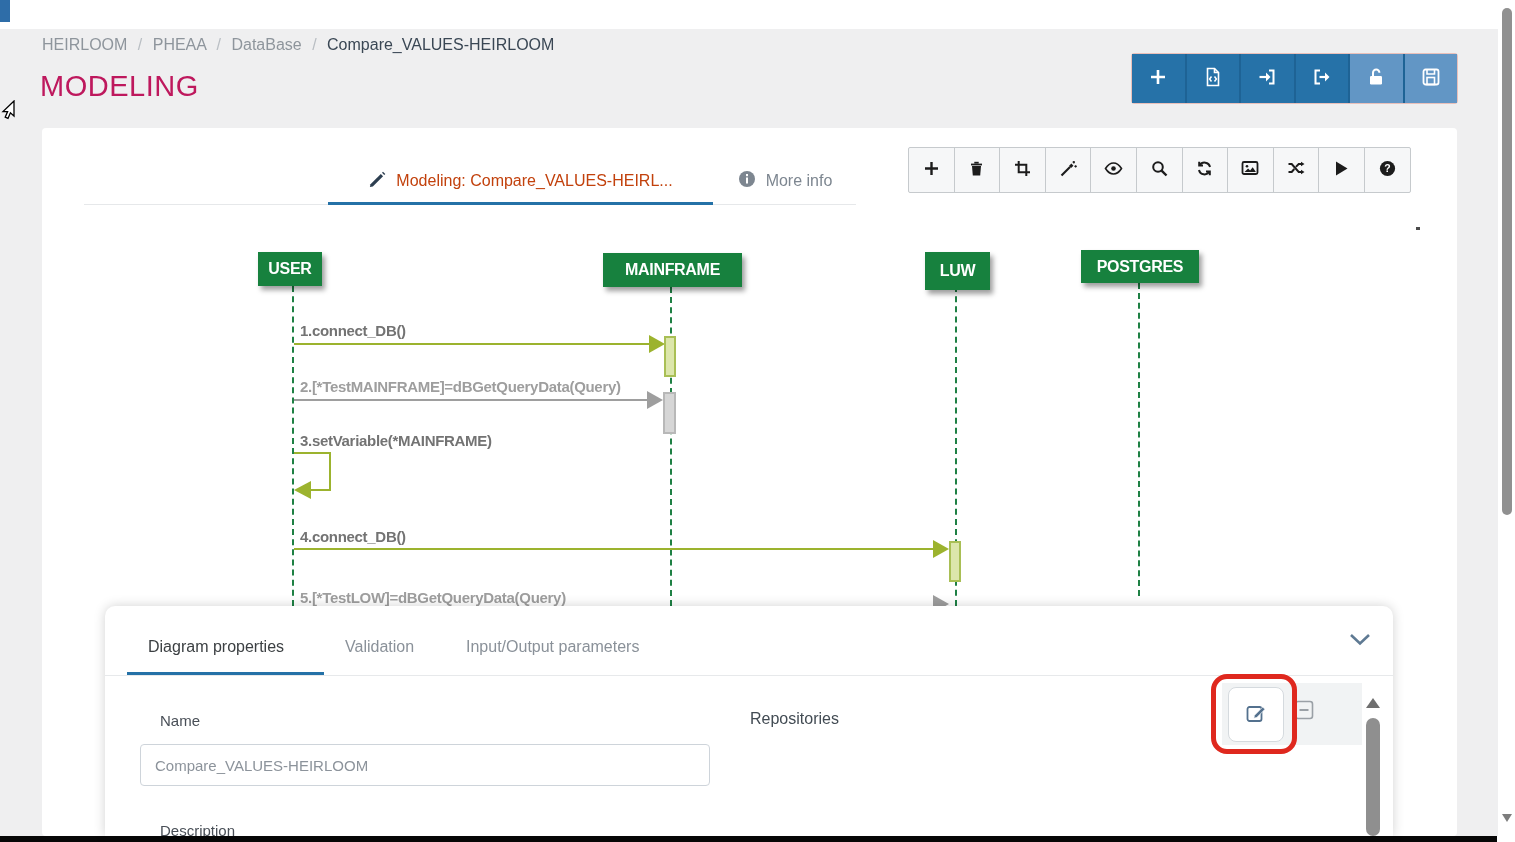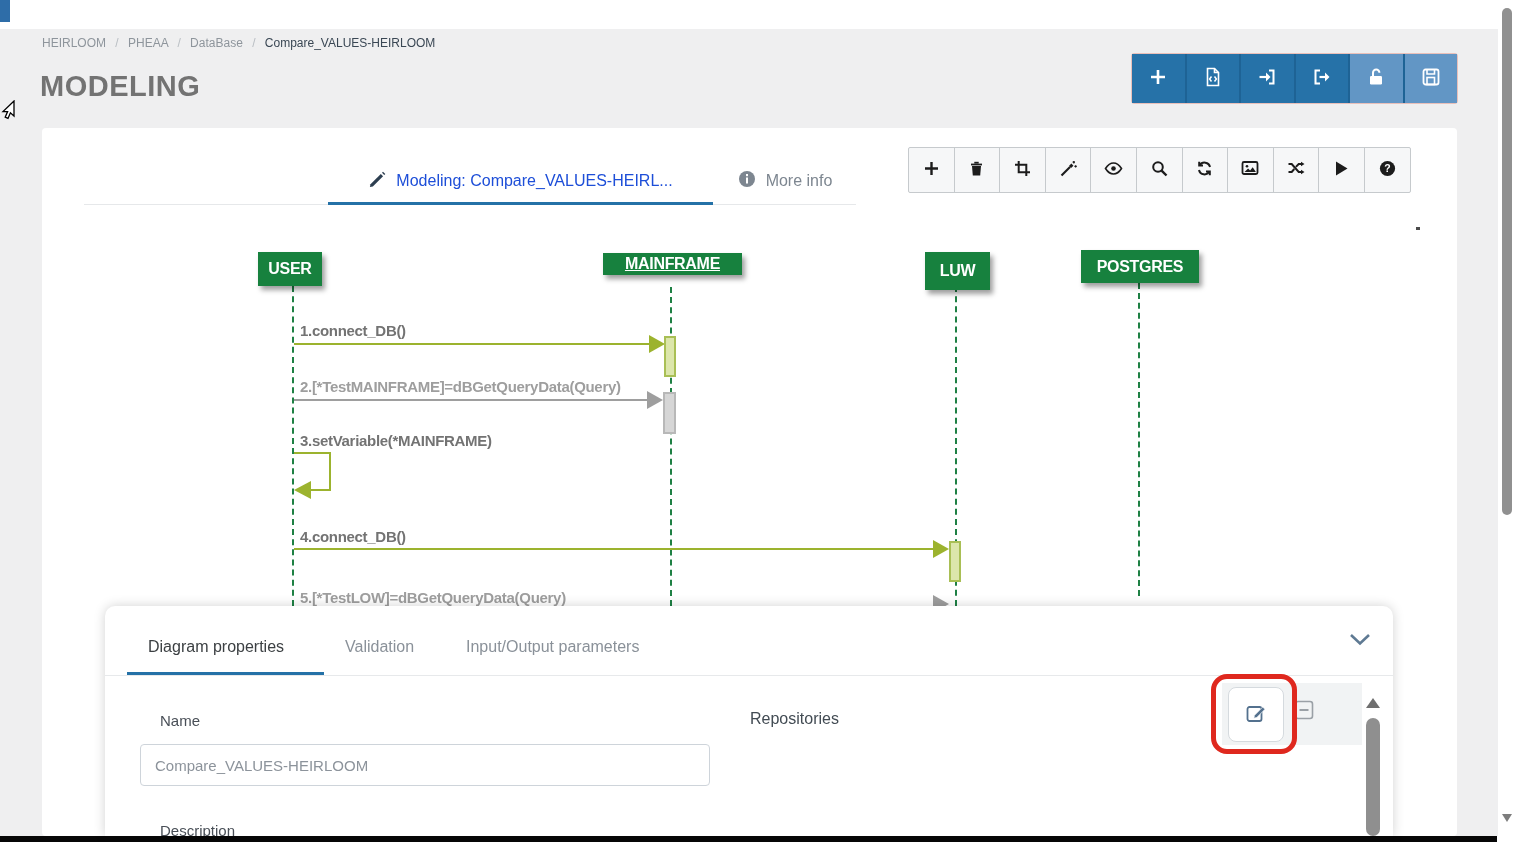--- a/index.html
+++ b/index.html
@@ -17,7 +17,7 @@
   .black-bar{left:0;top:836px;width:1497px;height:6px;background:#070707;}
 
   
-  .breadcrumb{left:42px;top:36px;font-size:12px;color:#8e959c;}
+  .breadcrumb{left:42px;top:36px;font-size:16px;color:#8e959c;}
   .breadcrumb .crumb{color:#8e959c;cursor:pointer;}
   .breadcrumb .sep{color:#b9bec3;margin:0 6px;}
   .breadcrumb .crumb.current{color:#3a4754;}

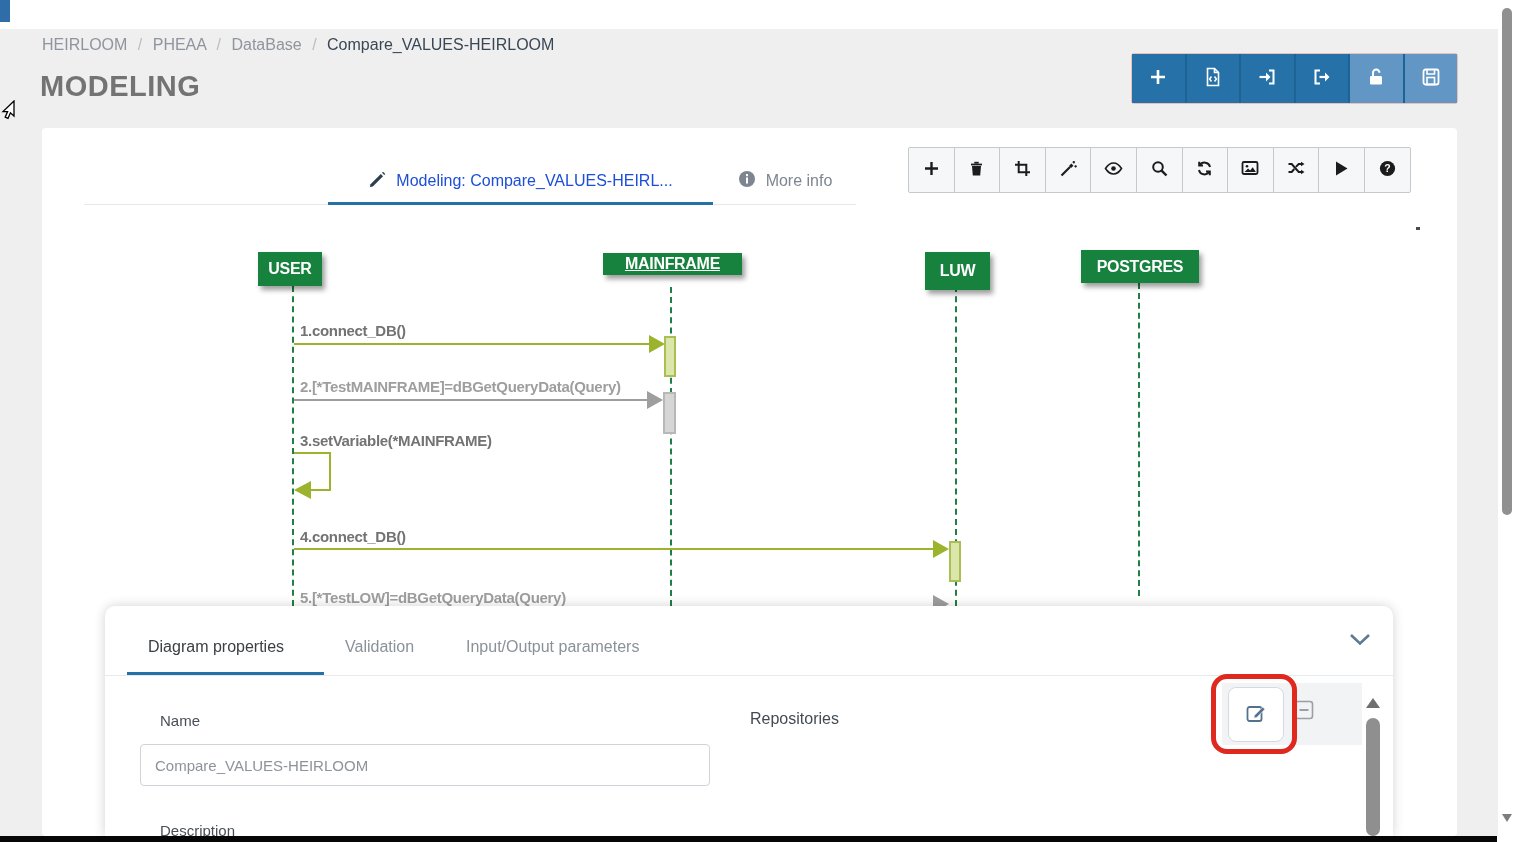--- a/index.html
+++ b/index.html
@@ -21,7 +21,7 @@
   .breadcrumb .crumb{color:#8e959c;cursor:pointer;}
   .breadcrumb .sep{color:#b9bec3;margin:0 6px;}
   .breadcrumb .crumb.current{color:#3a4754;}
-  .page-title{left:40px;top:70px;font-size:29px;font-weight:700;color:#737373;letter-spacing:.5px;}
+  .page-title{left:40px;top:70px;font-size:29px;font-weight:400;color:#be185d;letter-spacing:.5px;}
 
   
   .blue-toolbar{left:1131px;top:53px;width:327px;height:51px;display:flex;

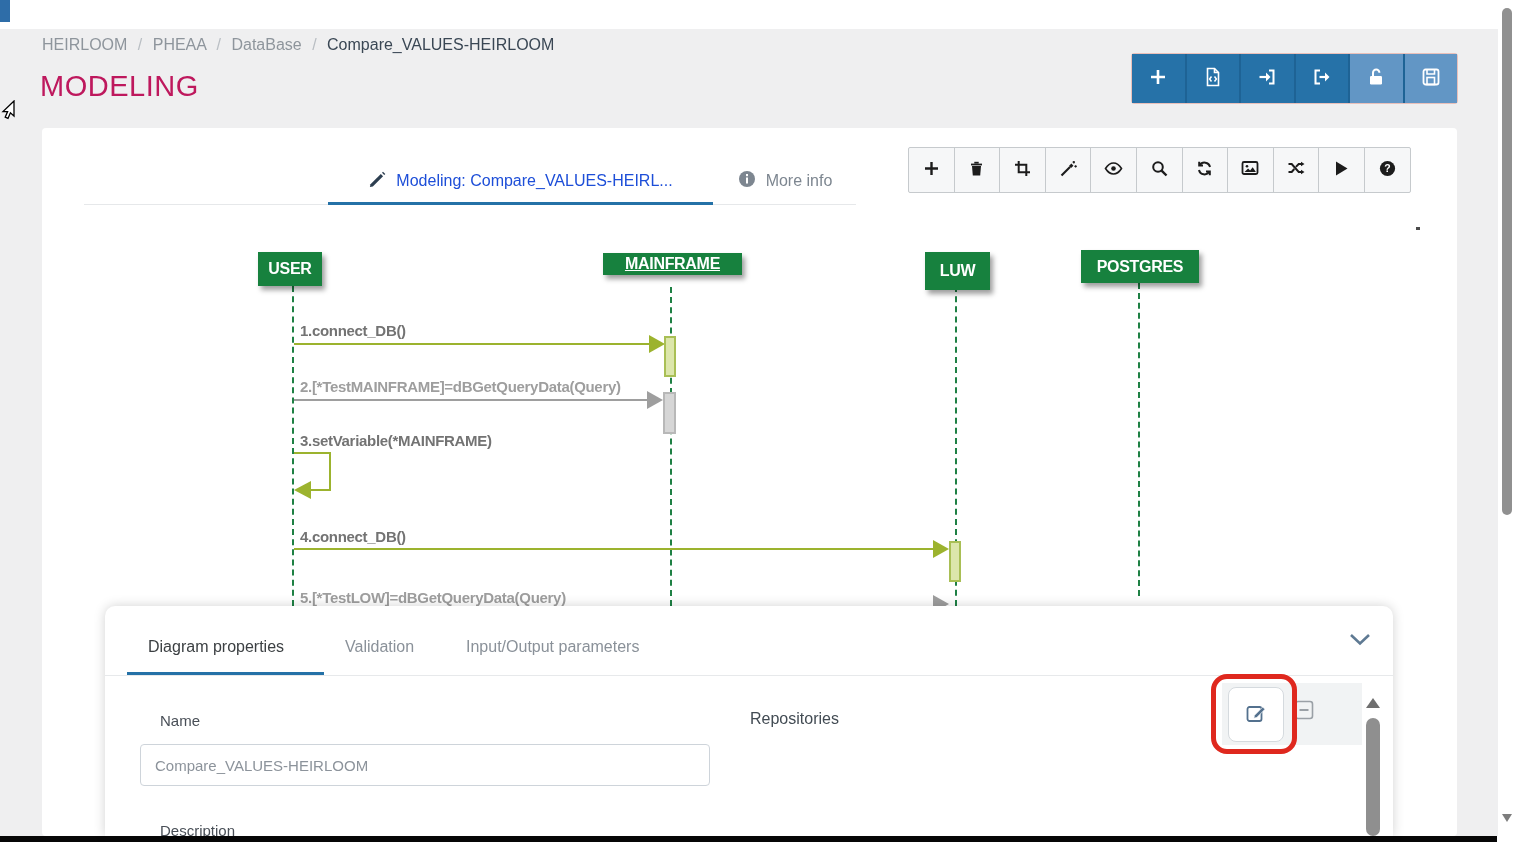--- a/index.html
+++ b/index.html
@@ -34,7 +34,7 @@
   .tabstrip{left:84px;top:158px;width:772px;height:47px;border-bottom:1px solid #e6e8ea;box-sizing:border-box;}
   .tab{position:absolute;top:0;height:46px;display:flex;align-items:center;justify-content:center;gap:10px;
     font-size:16px;color:#7d8690;cursor:pointer;white-space:nowrap;}
-  .tab.active{color:#1d4ed8;text-align:center;}
+  .tab.active{color:#c2410c;text-align:center;}
   .tab1{left:0;width:244px;}
   .tab2{left:244px;width:386px;}
   .tab3{left:630px;width:142px;}

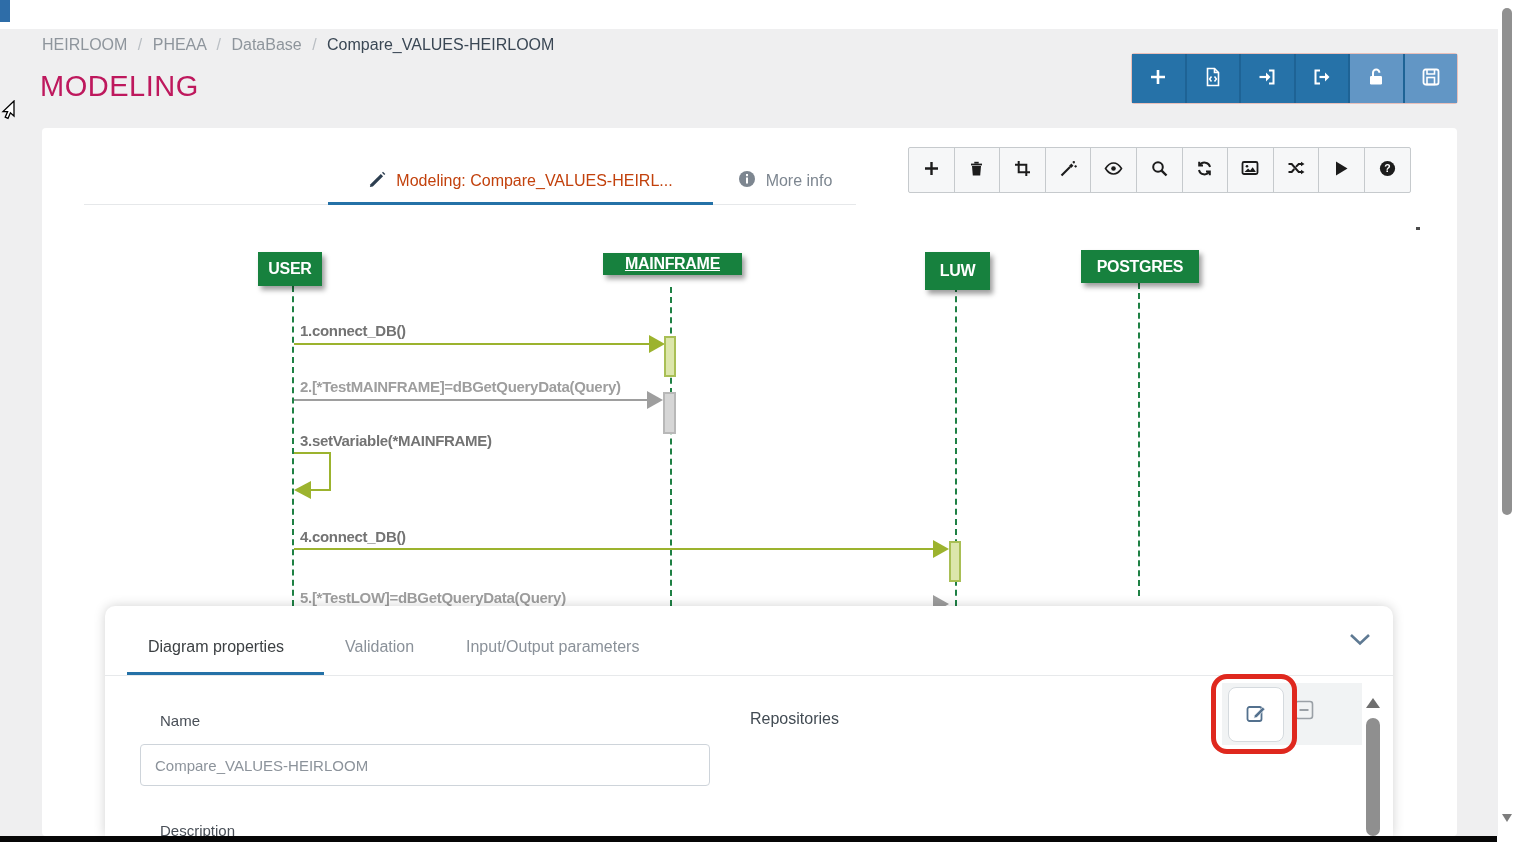--- a/index.html
+++ b/index.html
@@ -54,7 +54,7 @@
   .head{background:#17813e;color:#fff;font-weight:700;font-size:16px;letter-spacing:-.3px;
     display:flex;align-items:center;justify-content:center;box-shadow:3px 4px 5px rgba(0,0,0,.38);cursor:pointer;}
   .h-user{left:258px;top:252px;width:64px;height:34px;}
-  .h-mainframe{left:603px;top:253px;width:139px;height:22px;text-decoration:underline;}
+  .h-mainframe{left:603px;top:253px;width:139px;height:34px;}
   .h-luw{left:925px;top:252px;width:65px;height:38px;}
   .h-postgres{left:1081px;top:250px;width:118px;height:33px;}
 

